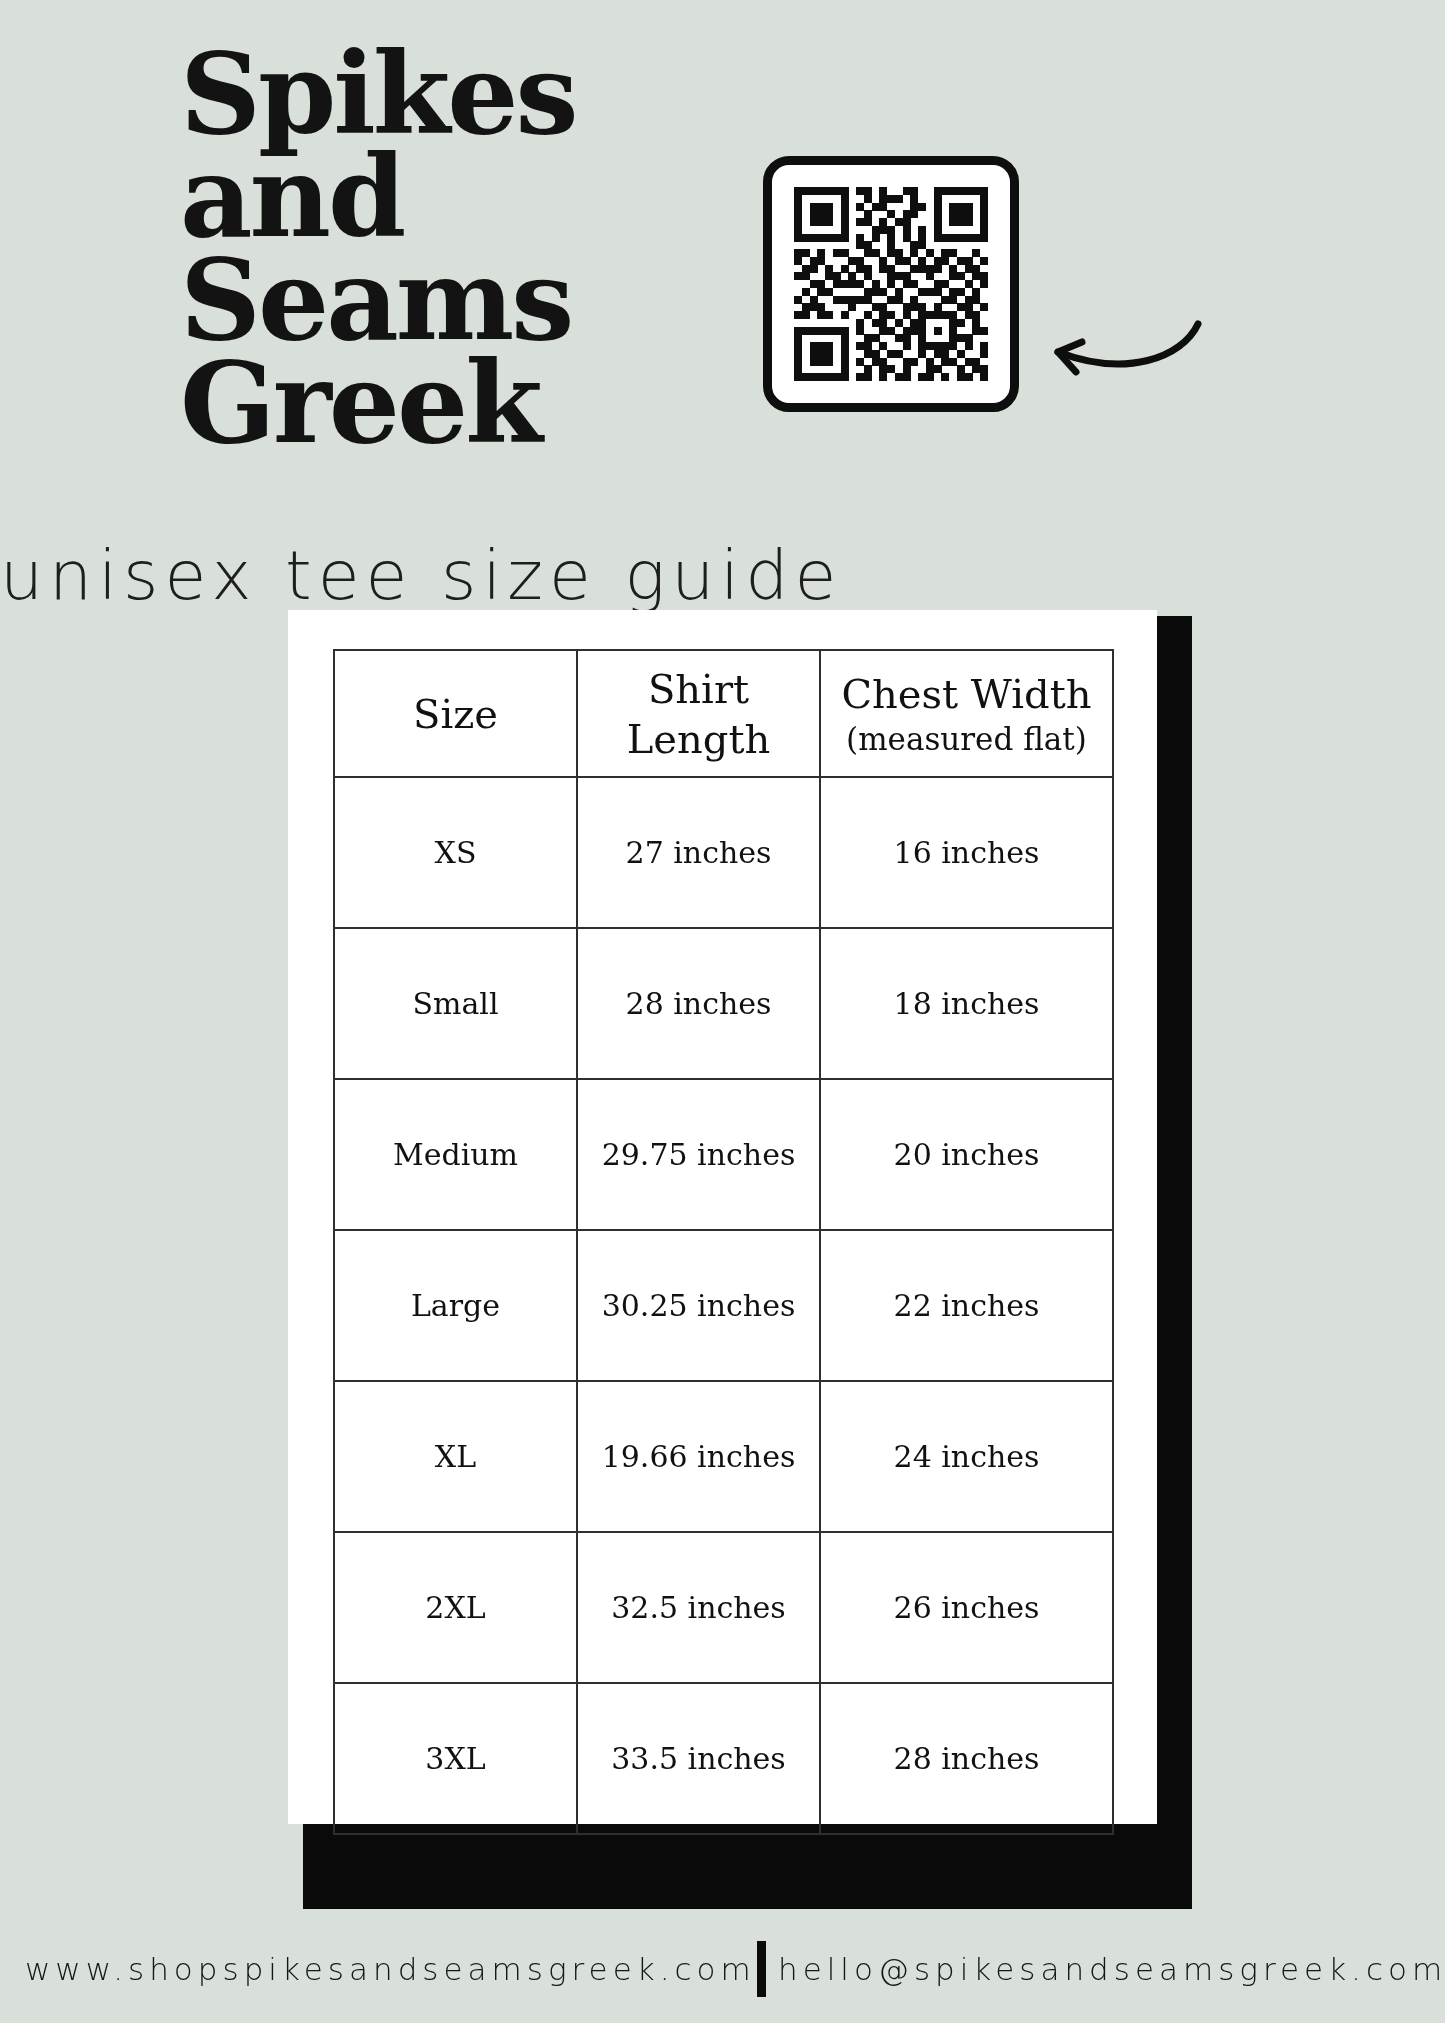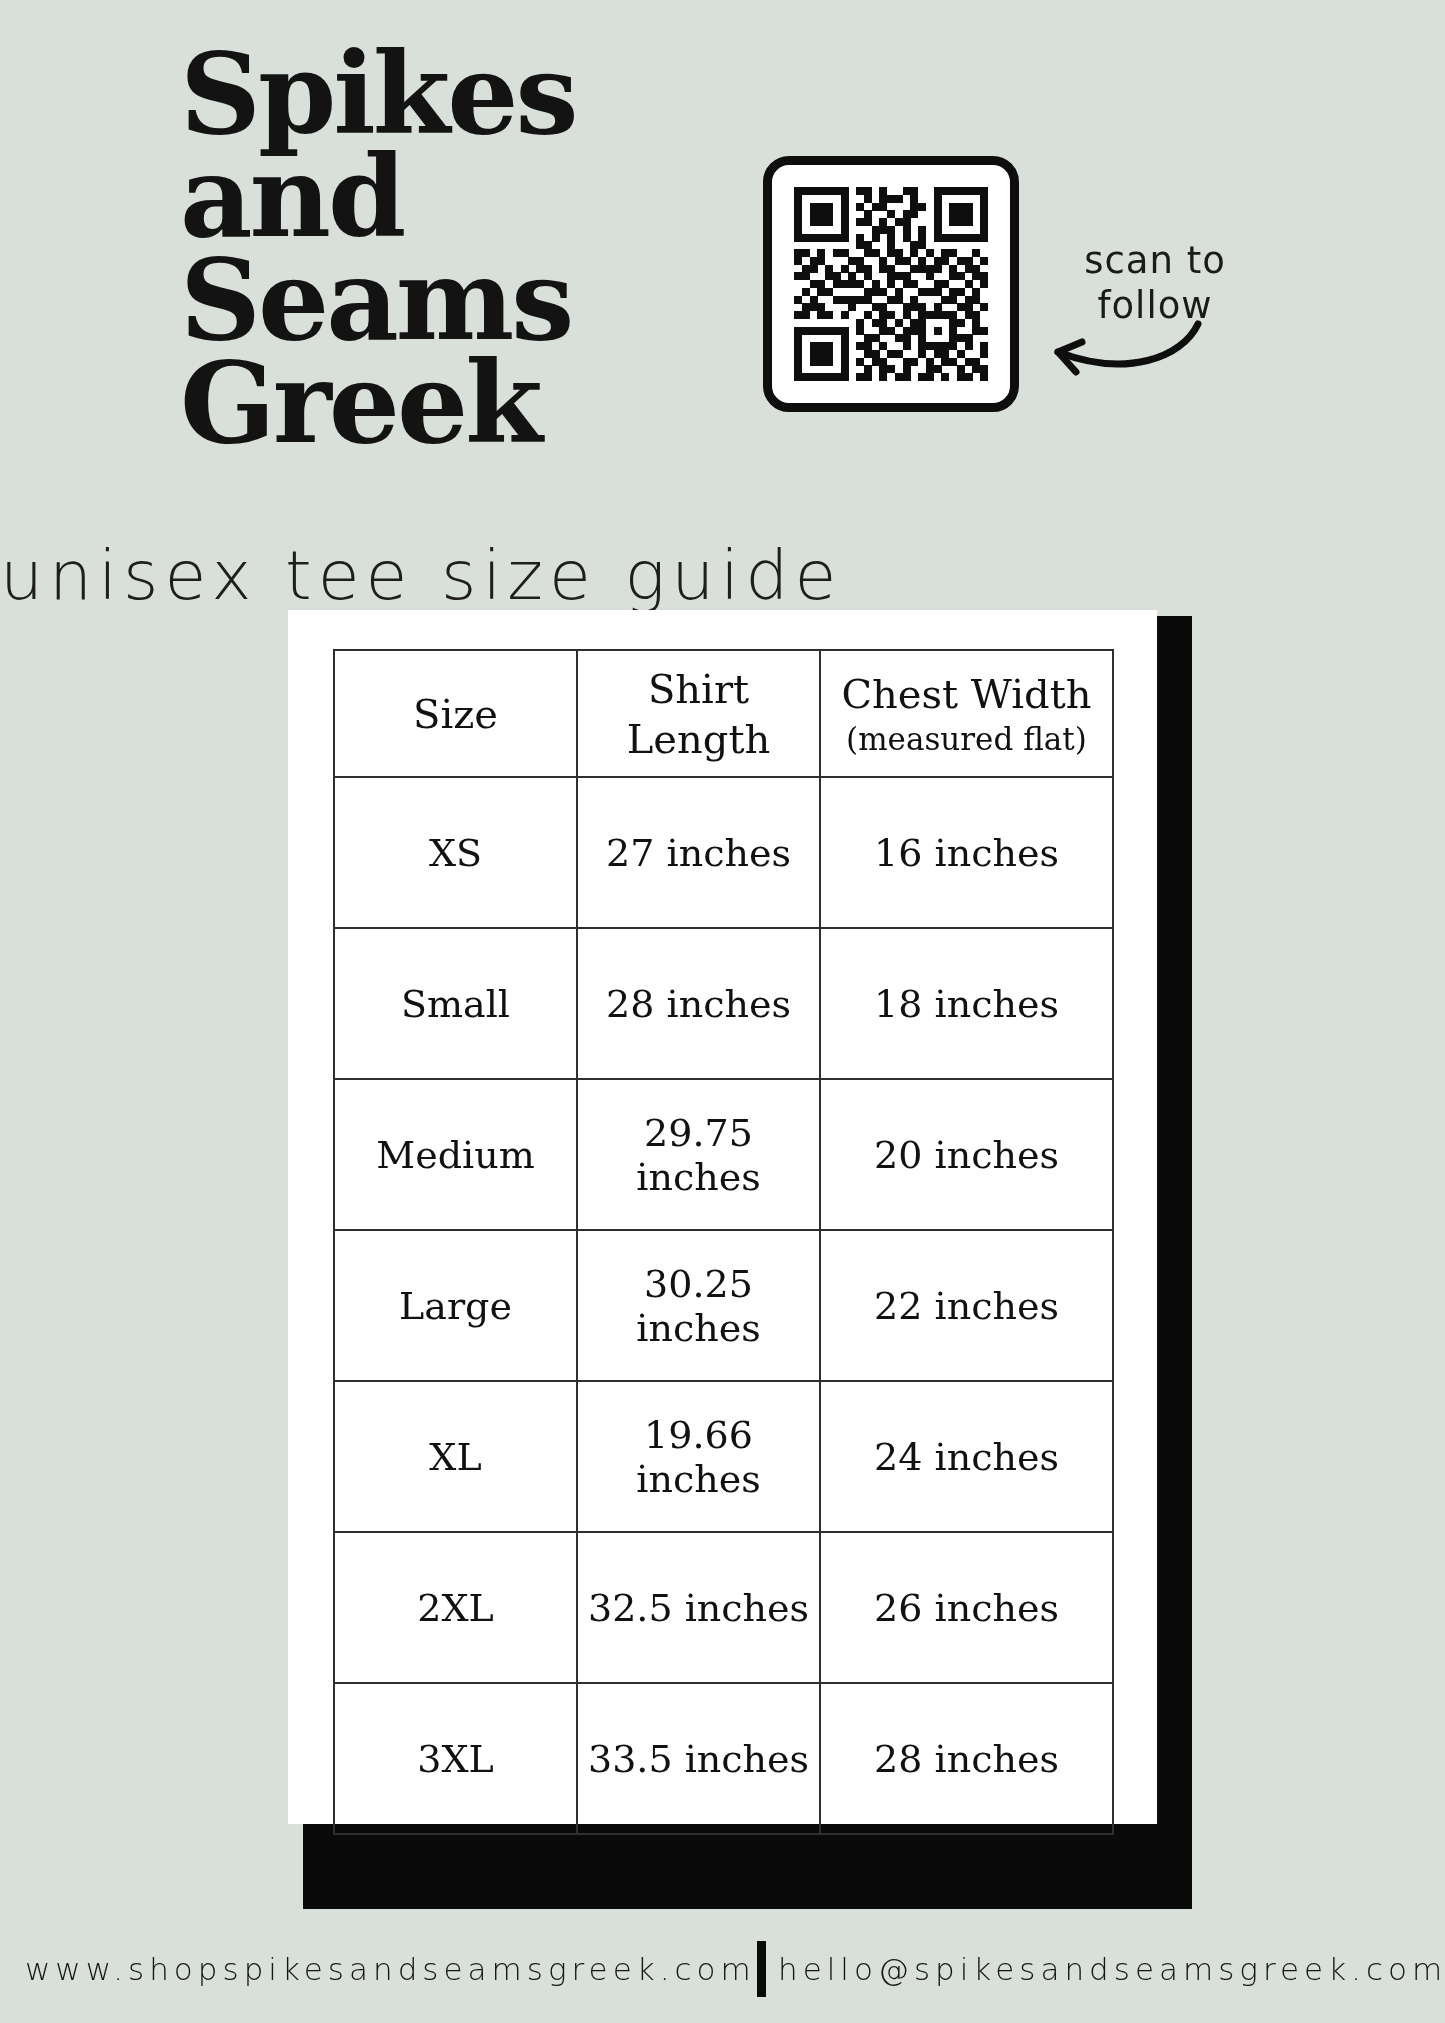--- a/index.html
+++ b/index.html
@@ -450,10 +450,6 @@
       </svg>
   </div>
 
-  <div class="scan-caption">
-    <div>scan to</div>
-    <div>follow</div>
-  </div>
 
   <svg class="scan-arrow" width="180" height="70" viewBox="0 0 180 70">
     <path d="M170 6 C 154 40, 98 60, 30 34" fill="none" stroke="#0e0e0e" stroke-width="7" stroke-linecap="round"></path>

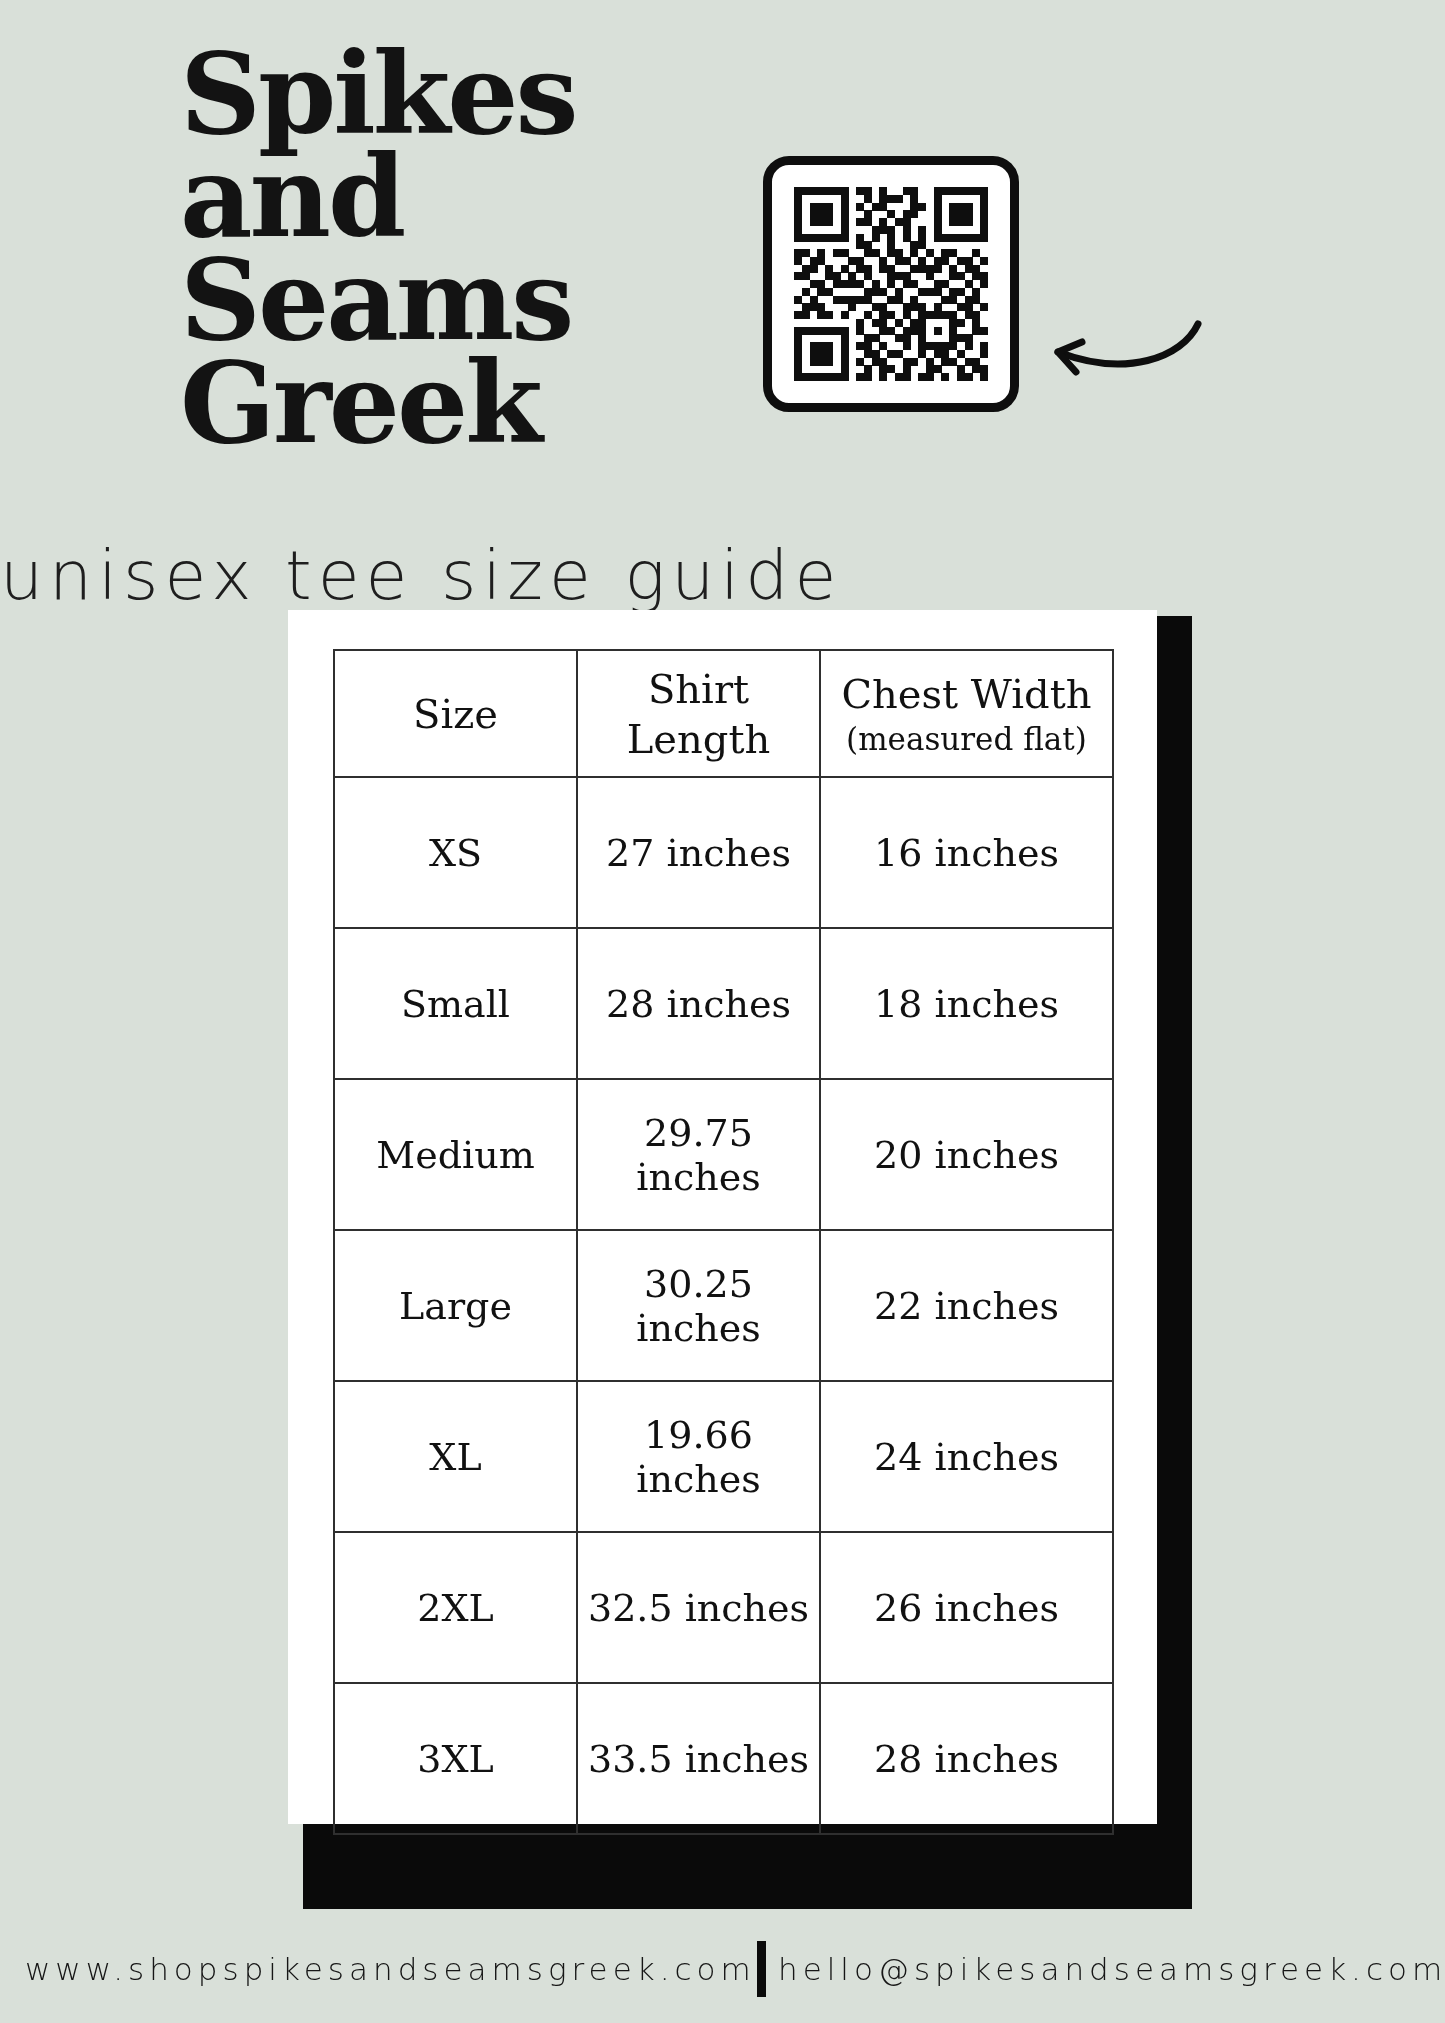--- a/index.html
+++ b/index.html
@@ -76,7 +76,7 @@
   table.size-table thead tr{height:127px;}
   table.size-table tbody tr{height:151px;}
   th{font-weight:400;font-size:40px;line-height:50px;}
-  td{font-size:38px;}
+  td{font-size:30px;}
   .th-sub{display:block;font-size:31px;line-height:40px;}
   .th-line{display:block;}
   

